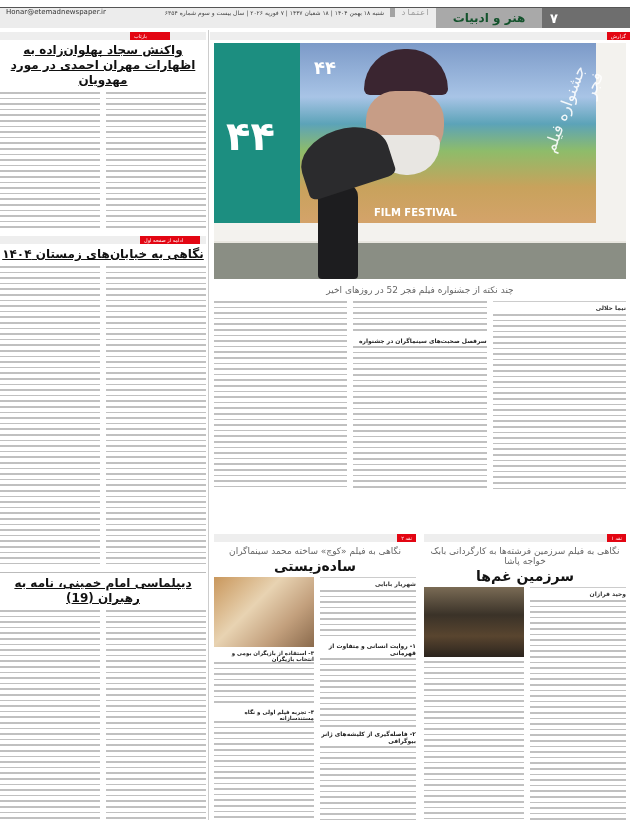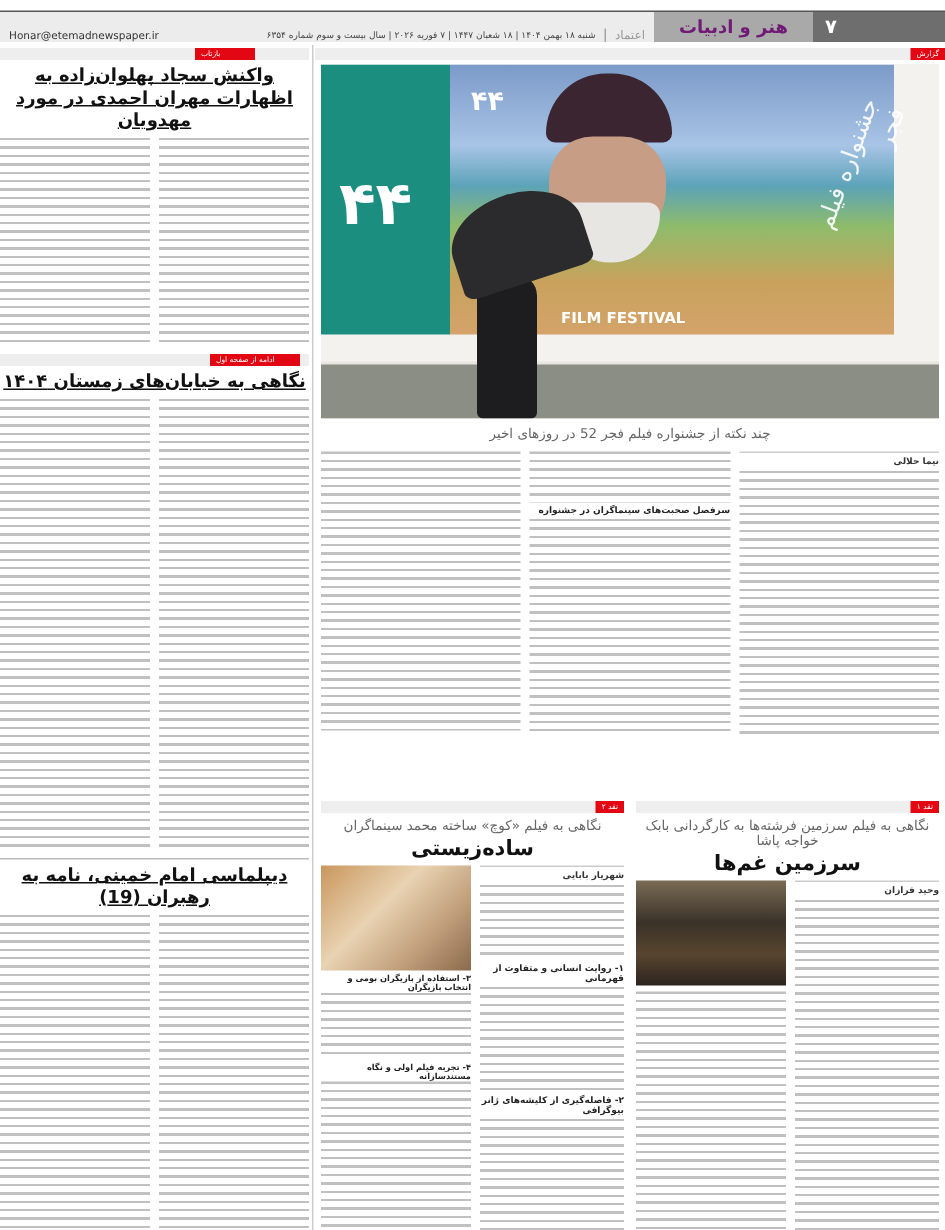--- a/index.html
+++ b/index.html
@@ -9,7 +9,7 @@
   .masthead { position: absolute; top: 8px; left: 0; width: 630px; height: 20px; display: flex; }
   .mh-page { width: 88px; background: #6e6e6e; color: #fff; font-weight: bold; font-size: 13px; display: flex; align-items: center; justify-content: flex-start; padding-left: 8px; direction: ltr; }
   .mh-section { width: 106px; background: #a9a9a9; color: #701a75; font-weight: bold; font-size: 12px; display: flex; align-items: center; justify-content: center; }
-  .mh-info { flex: 1; background: #ececec; display: flex; align-items: flex-end; justify-content: space-between; padding: 0 6px; font-size: 6px; color: #444; direction: ltr; }
+  .mh-info { flex: 1; background: #ececec; display: flex; align-items: flex-start; justify-content: space-between; padding: 0 6px; font-size: 6px; color: #444; direction: ltr; }
   .mh-email { font-size: 7px; color: #333; }
   .mh-logo { font-size: 8px; color: #999; border-left: 1px solid #a3a3a3; padding-left: 6px; font-family: Liberation Sans, sans-serif; }
   .mh-left { display: flex; align-items: center; gap: 6px; }

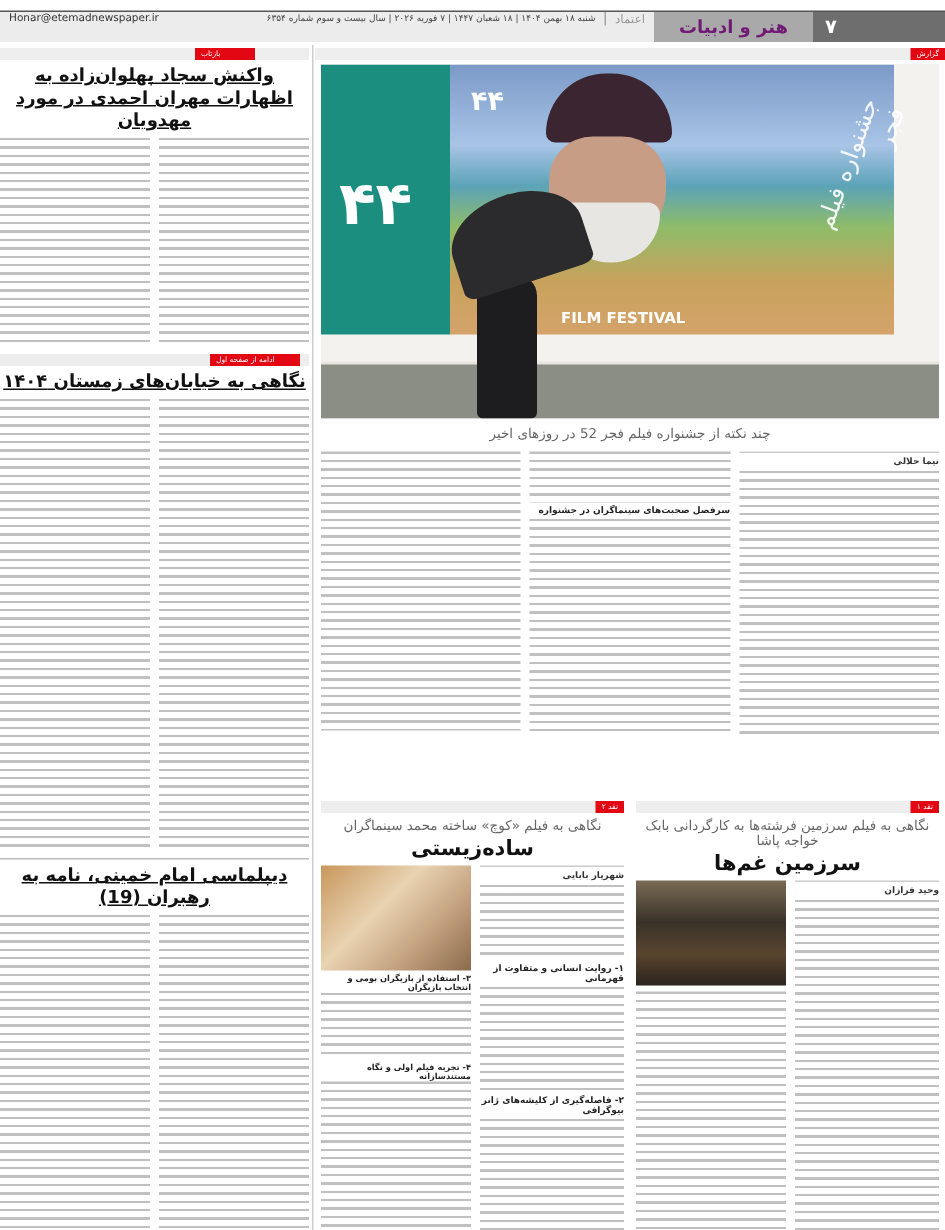--- a/index.html
+++ b/index.html
@@ -11,7 +11,7 @@
   .mh-section { width: 106px; background: #a9a9a9; color: #701a75; font-weight: bold; font-size: 12px; display: flex; align-items: center; justify-content: center; }
   .mh-info { flex: 1; background: #ececec; display: flex; align-items: flex-start; justify-content: space-between; padding: 0 6px; font-size: 6px; color: #444; direction: ltr; }
   .mh-email { font-size: 7px; color: #333; }
-  .mh-logo { font-size: 8px; color: #999; border-left: 1px solid #a3a3a3; padding-left: 6px; font-family: Liberation Sans, sans-serif; }
+  .mh-logo { font-size: 8px; color: #999; border-left: 5px solid #a3a3a3; padding-left: 6px; font-family: Liberation Mono, monospace; }
   .mh-left { display: flex; align-items: center; gap: 6px; }
   .mh-date { direction: rtl; }
   .rule-top { position: absolute; top: 7px; left: 0; width: 630px; height: 1px; background: #555; }

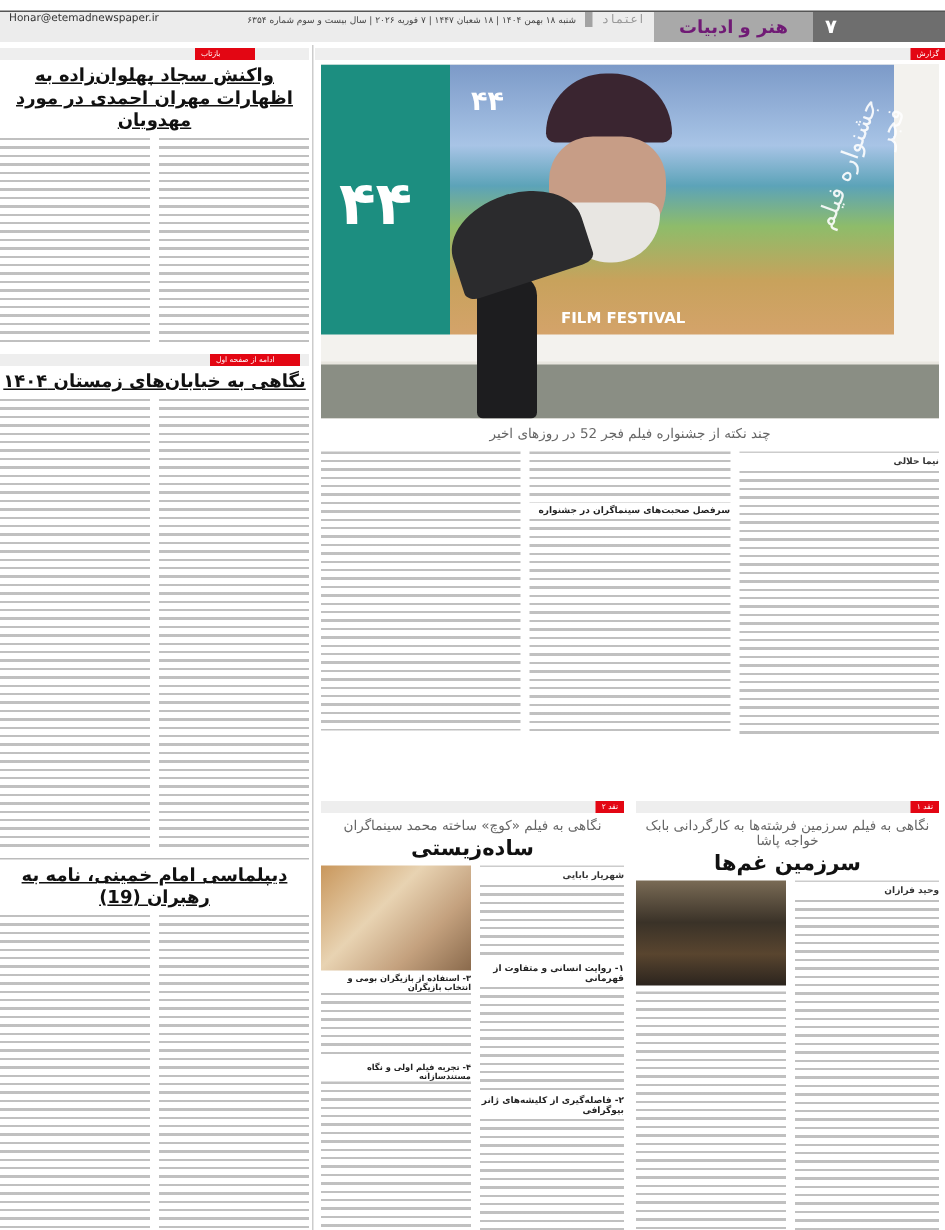--- a/index.html
+++ b/index.html
@@ -8,7 +8,7 @@
 
   .masthead { position: absolute; top: 8px; left: 0; width: 630px; height: 20px; display: flex; }
   .mh-page { width: 88px; background: #6e6e6e; color: #fff; font-weight: bold; font-size: 13px; display: flex; align-items: center; justify-content: flex-start; padding-left: 8px; direction: ltr; }
-  .mh-section { width: 106px; background: #a9a9a9; color: #701a75; font-weight: bold; font-size: 12px; display: flex; align-items: center; justify-content: center; }
+  .mh-section { width: 106px; background: #a9a9a9; color: #14532d; font-weight: bold; font-size: 12px; display: flex; align-items: center; justify-content: center; }
   .mh-info { flex: 1; background: #ececec; display: flex; align-items: flex-start; justify-content: space-between; padding: 0 6px; font-size: 6px; color: #444; direction: ltr; }
   .mh-email { font-size: 7px; color: #333; }
   .mh-logo { font-size: 8px; color: #999; border-left: 5px solid #a3a3a3; padding-left: 6px; font-family: Liberation Mono, monospace; }

